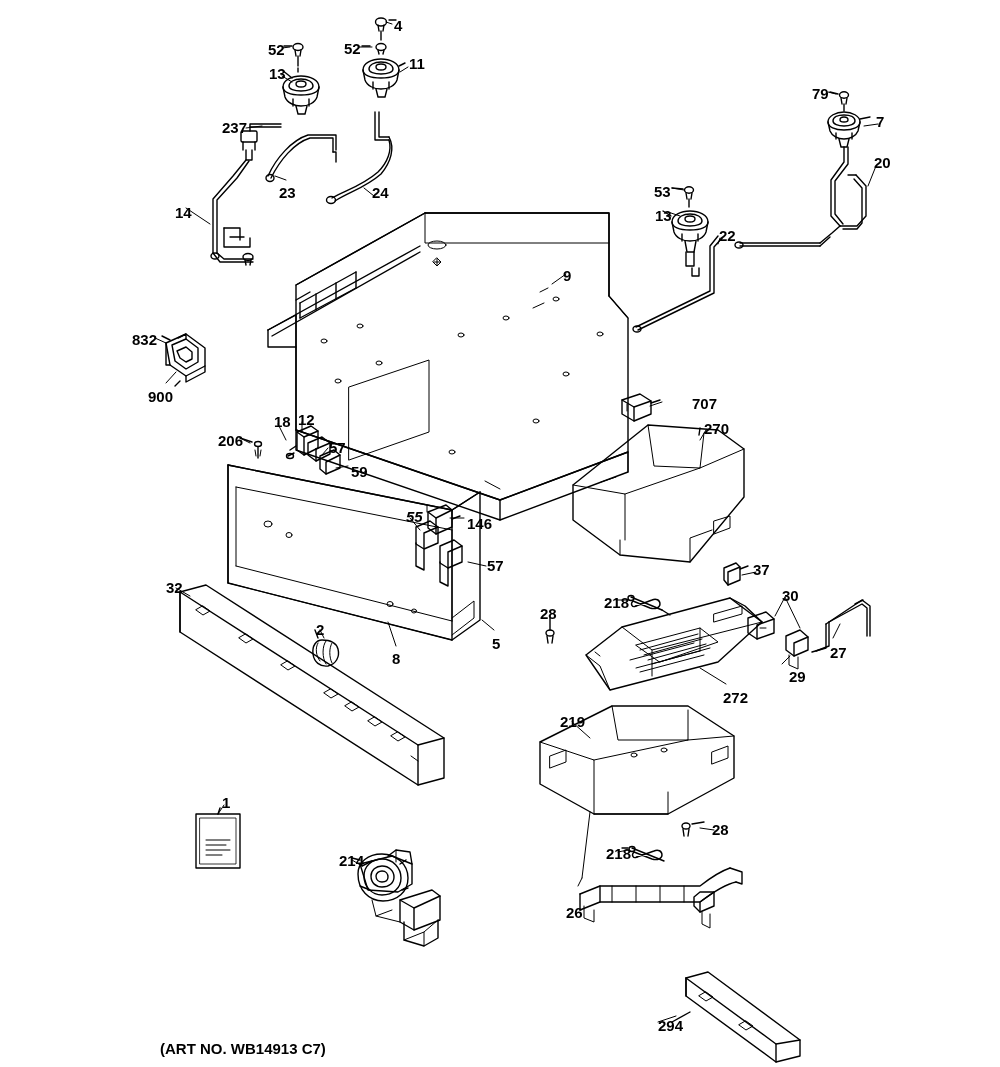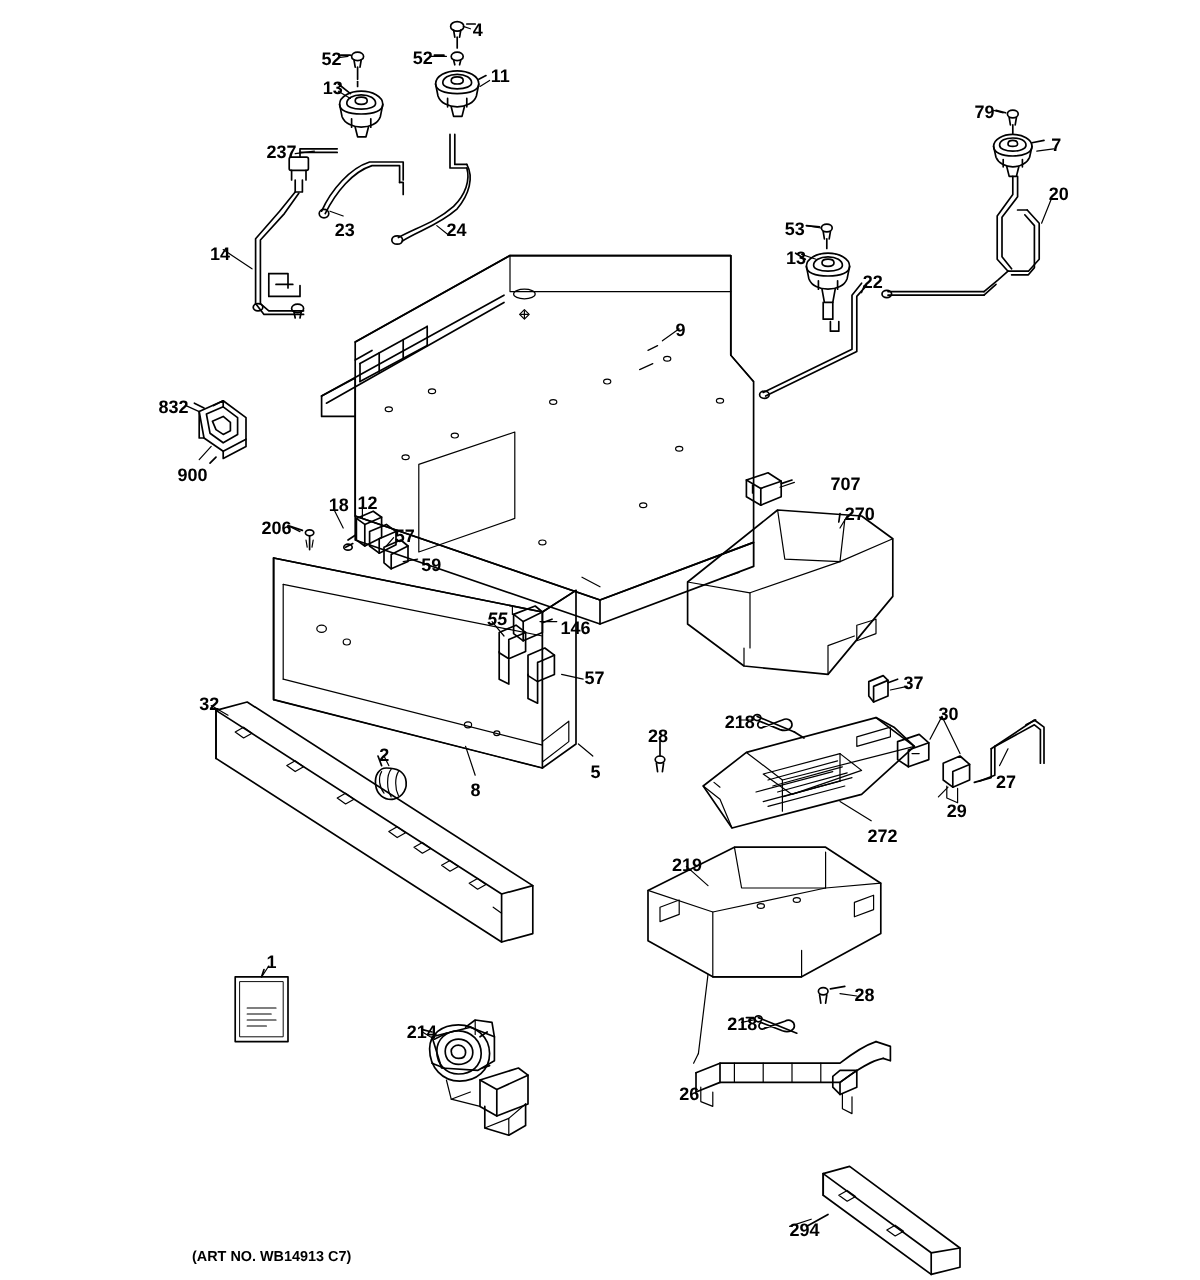--- a/index.html
+++ b/index.html
@@ -39,7 +39,7 @@
     left: 160px;
     top: 1040px;
     font-family: "Liberation Sans", sans-serif;
-    font-size: 12px;
+    font-size: 15px;
     font-weight: bold;
     color: #000000;
     white-space: nowrap;

